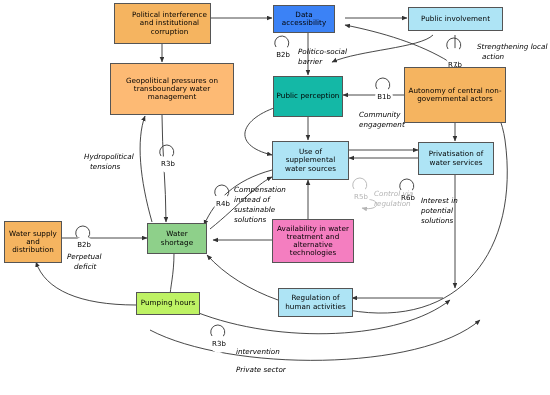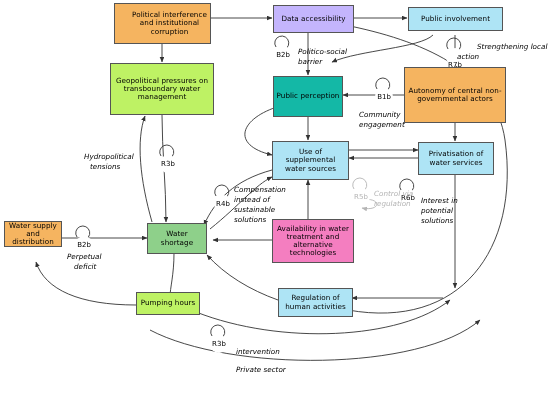--- a/index.html
+++ b/index.html
@@ -159,7 +159,7 @@
     <span>Political interference and institutional corruption</span>
   </div>
 
-  <div class="node" style="left:273px; top:5px; width:81px; height:28px; background:#c4b5fd;">
+  <div class="node" style="left:273px; top:5px; width:62px; height:28px; background:#3b82f6;">
     <span>Data accessibility</span>
   </div>
 

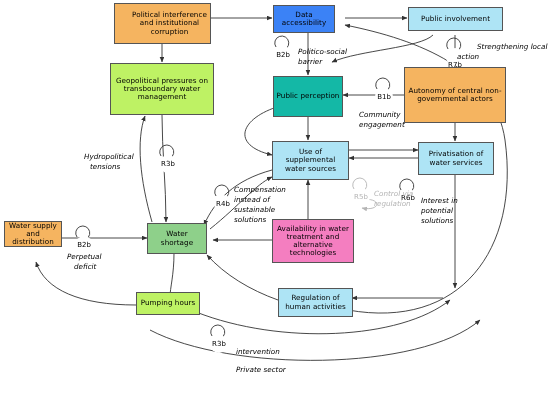--- a/index.html
+++ b/index.html
@@ -245,7 +245,7 @@
   <div class="loop-label italic" style="left:477px; top:42px;">
     <span>Strengthening local</span>
   </div>
-  <div class="loop-label italic" style="left:457px; top:52px;">
+  <div class="loop-label italic" style="left:482px; top:52px;">
     <span>action</span>
   </div>
 

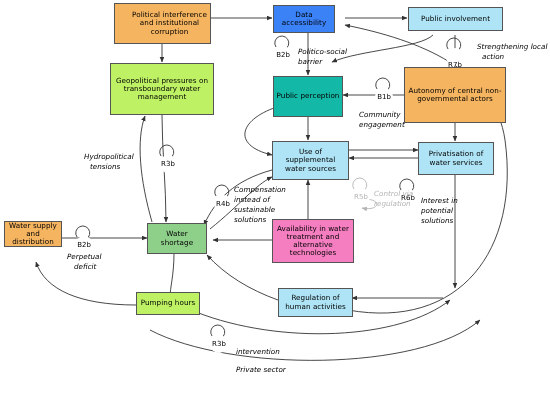--- a/index.html
+++ b/index.html
@@ -167,7 +167,7 @@
     <span>Public involvement</span>
   </div>
 
-  <div class="node" style="left:110px; top:63px; width:104px; height:52px; background:#bef264;">
+  <div class="node" style="left:110px; top:63px; width:124px; height:52px; background:#fdba74;">
     <span>Geopolitical pressures on transboundary water management</span>
   </div>
 

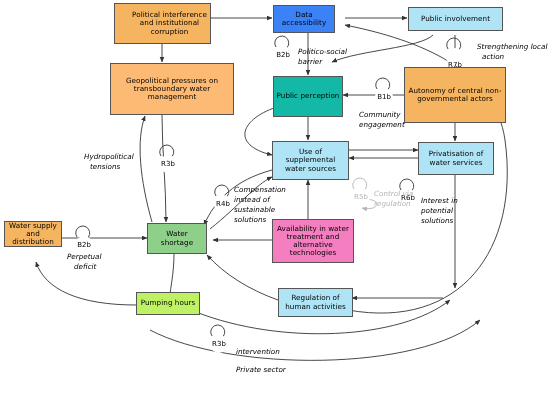--- a/index.html
+++ b/index.html
@@ -187,7 +187,7 @@
     <span>Privatisation of water services</span>
   </div>
 
-  <div class="node" style="left:4px; top:221px; width:58px; height:26px; background:#f5b460;">
+  <div class="node" style="left:4px; top:221px; width:58px; height:42px; background:#f5b460;">
     <span>Water supply and distribution</span>
   </div>
 

